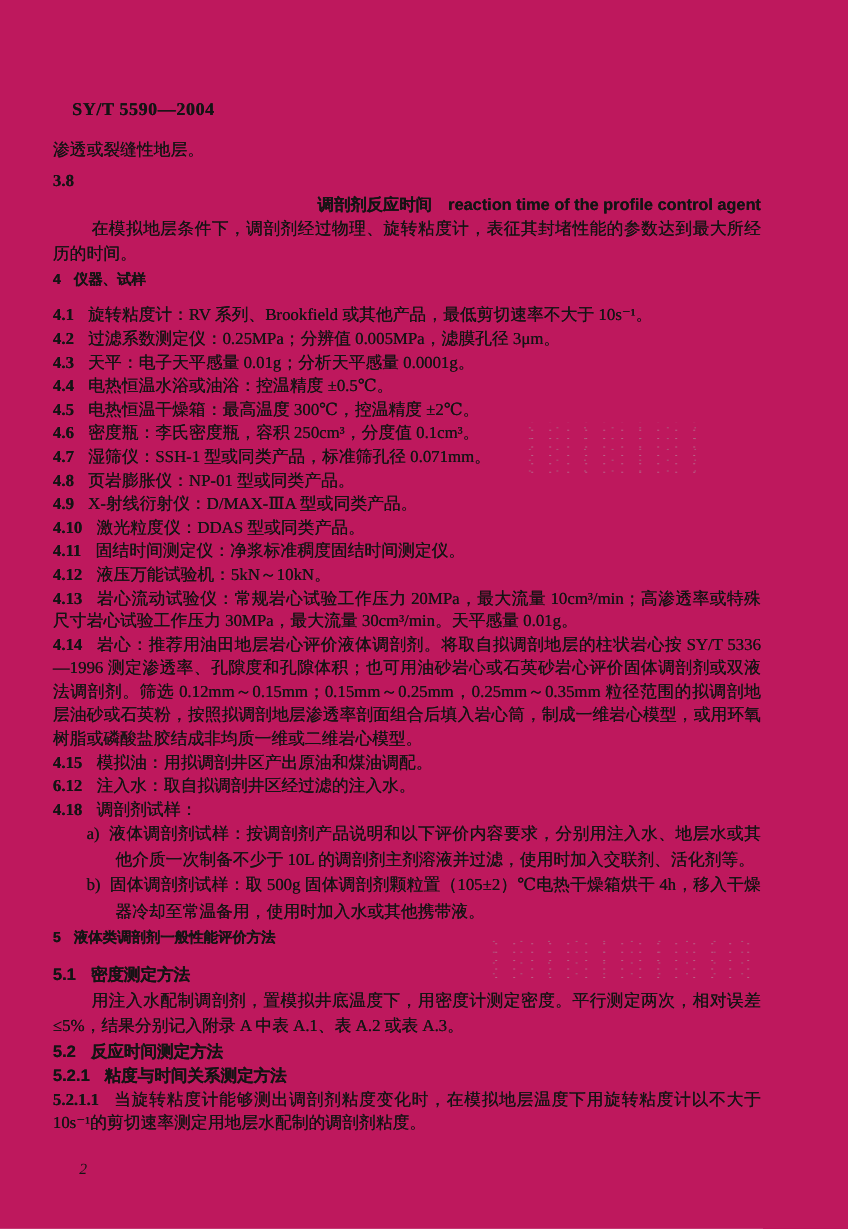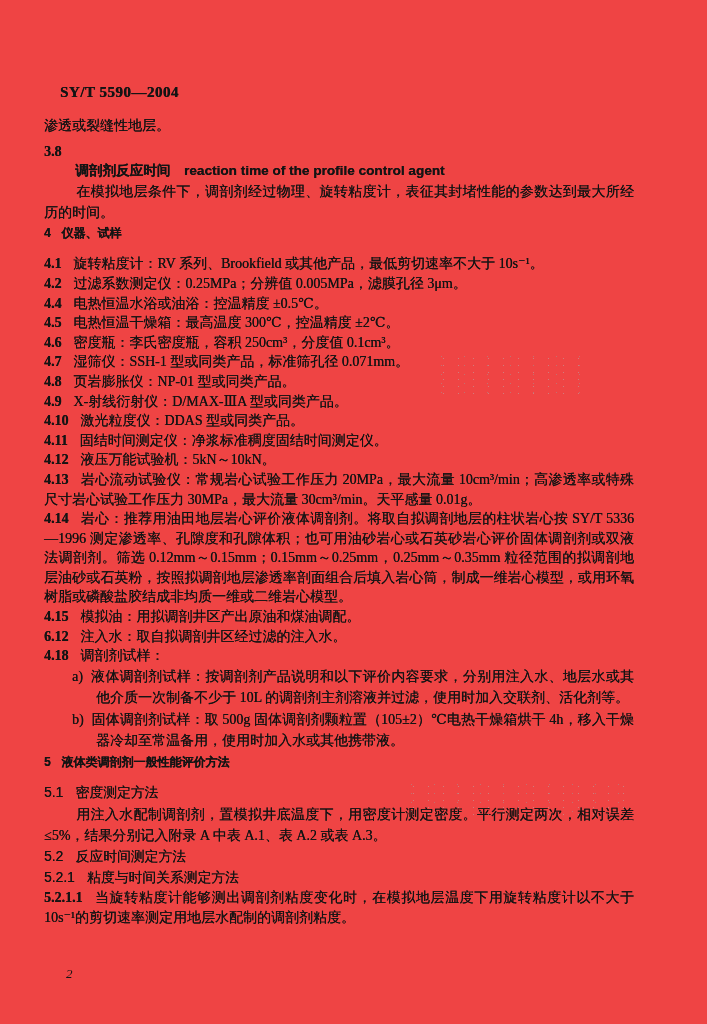--- a/index.html
+++ b/index.html
@@ -11,7 +11,7 @@
     position:relative;
     width:707px;height:1024px;
     margin:0 auto;
-    background:#ef4444;
+    background:#be185d;
     color:#141414;
     overflow:hidden;
   }

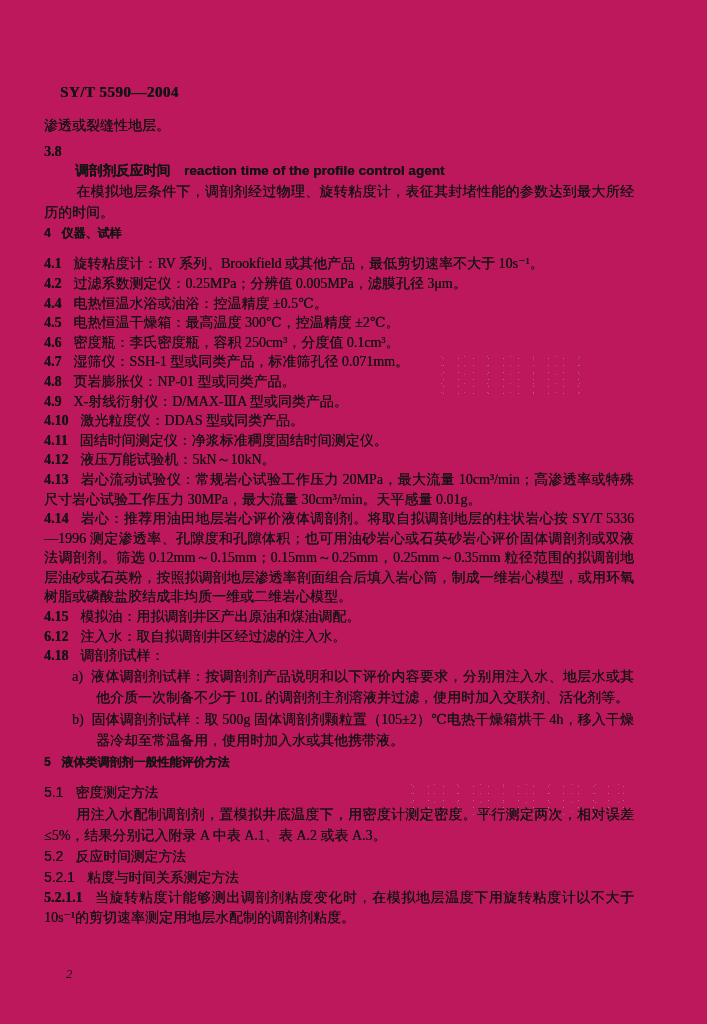--- a/index.html
+++ b/index.html
@@ -40,6 +40,7 @@
     text-indent:2.3em;
     font-family:"Liberation Sans","DejaVu Sans",sans-serif;
     font-size:13.6px;
+    text-align:right;
   }
   .para{
     text-indent:2.3em;

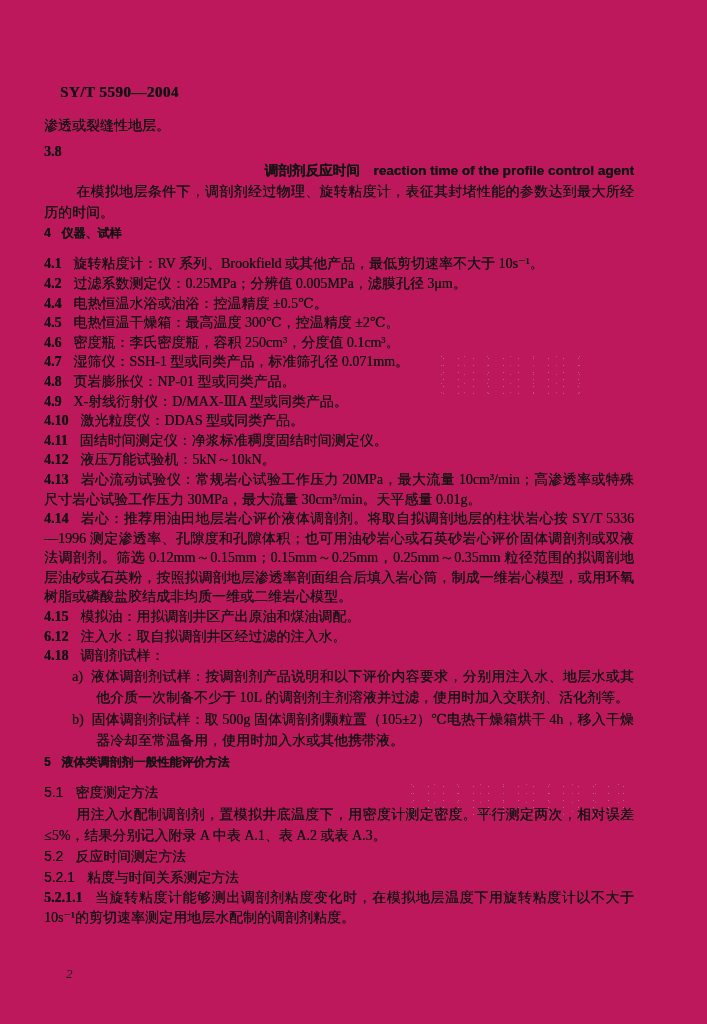--- a/index.html
+++ b/index.html
@@ -103,6 +103,7 @@
       <div class="line section-heading"><span class="num">4</span><span class="txt">仪器、试样</span></div>
       <div class="line item"><span class="num">4.1</span><span class="txt">旋转粘度计：RV 系列、Brookfield 或其他产品，最低剪切速率不大于 10s⁻¹。</span></div>
       <div class="line item"><span class="num">4.2</span><span class="txt">过滤系数测定仪：0.25MPa；分辨值 0.005MPa，滤膜孔径 3μm。</span></div>
+      <div class="line item"><span class="num">4.3</span><span class="txt">天平：电子天平感量 0.01g；分析天平感量 0.0001g。</span></div>
       <div class="line item"><span class="num">4.4</span><span class="txt">电热恒温水浴或油浴：控温精度 ±0.5℃。</span></div>
       <div class="line item"><span class="num">4.5</span><span class="txt">电热恒温干燥箱：最高温度 300℃，控温精度 ±2℃。</span></div>
       <div class="line item"><span class="num">4.6</span><span class="txt">密度瓶：李氏密度瓶，容积 250cm³，分度值 0.1cm³。</span></div>

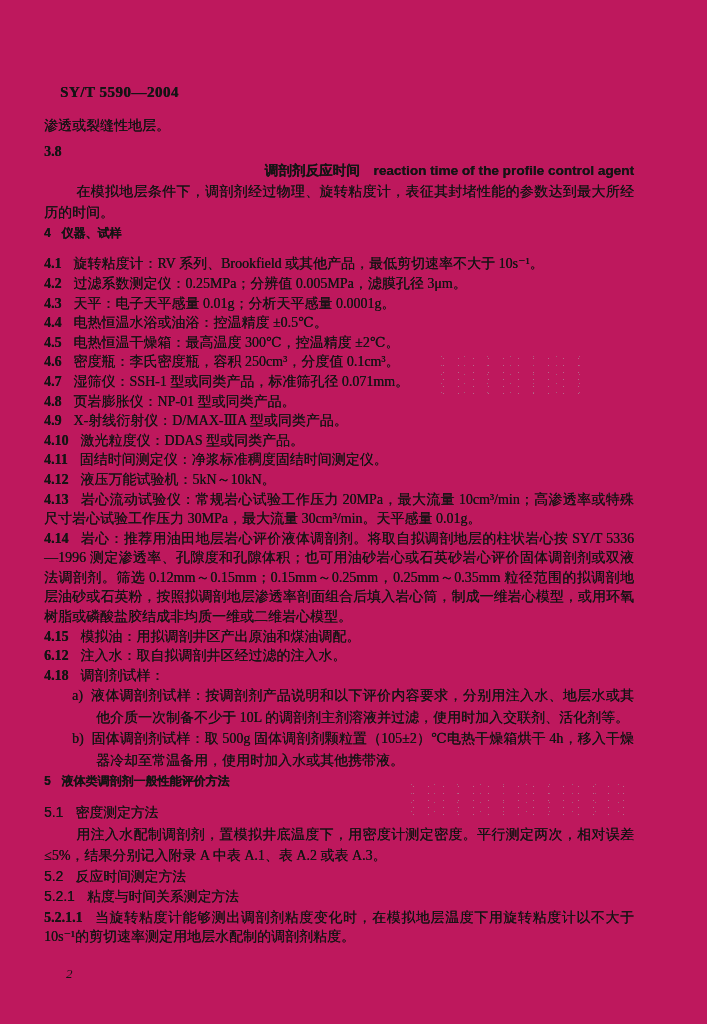--- a/index.html
+++ b/index.html
@@ -54,7 +54,7 @@
     margin:1px 0 11px 0;
   }
   .subsection-heading{
-    font-weight:normal;
+    font-weight:bold;
     font-family:"Liberation Sans","DejaVu Sans",sans-serif;
     font-size:13.8px;
     margin:1px 0;

